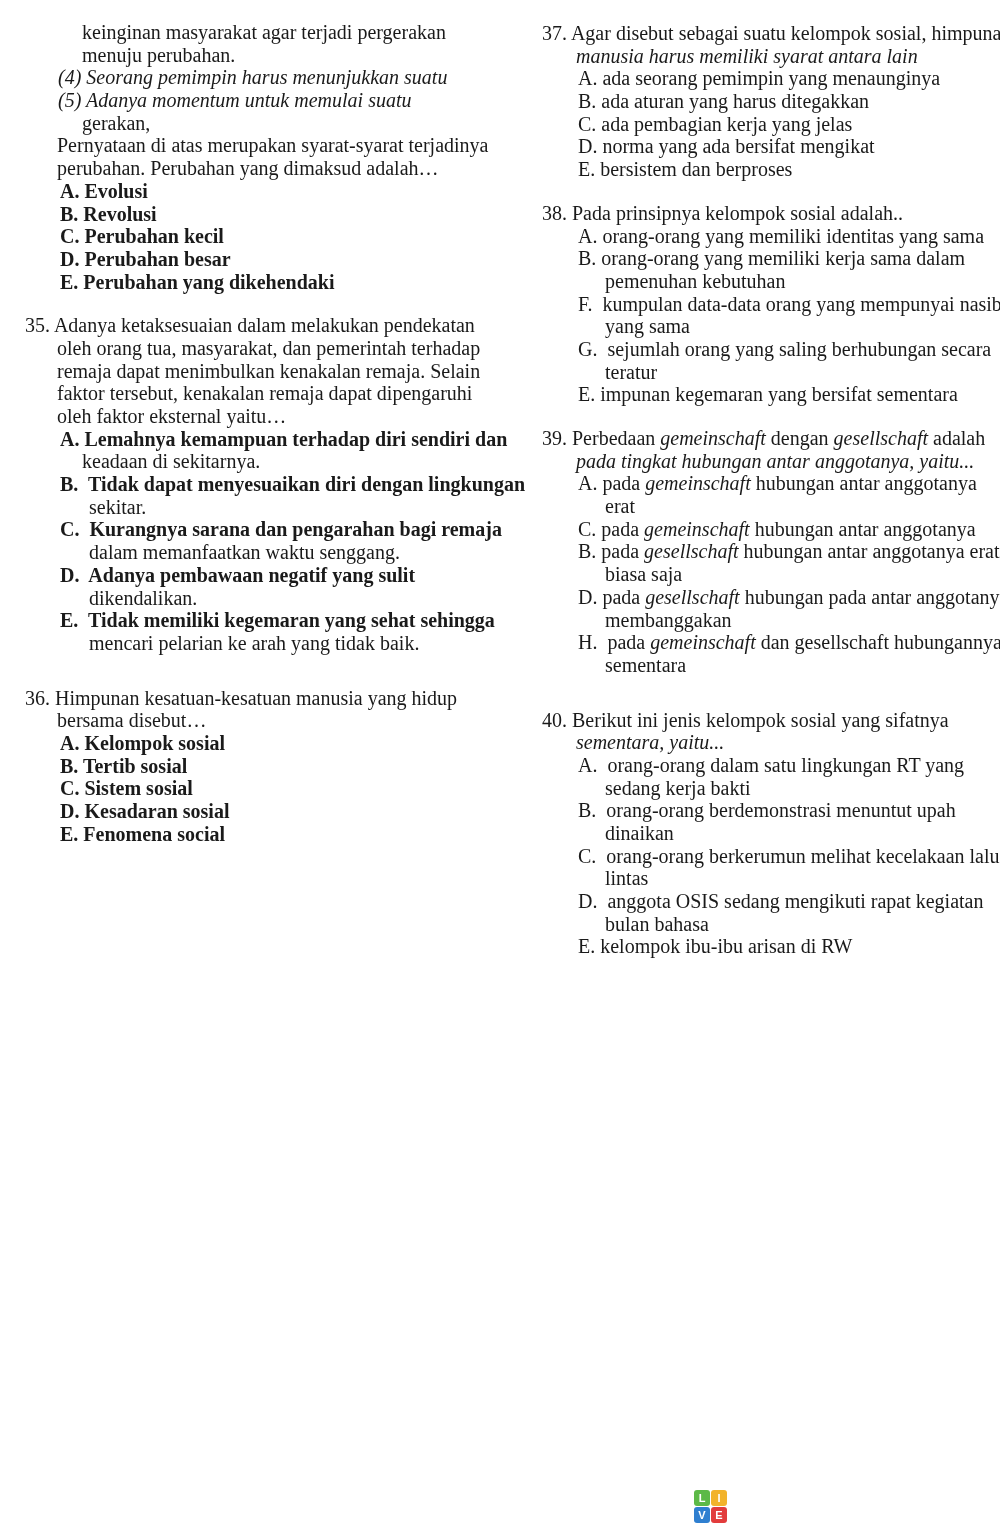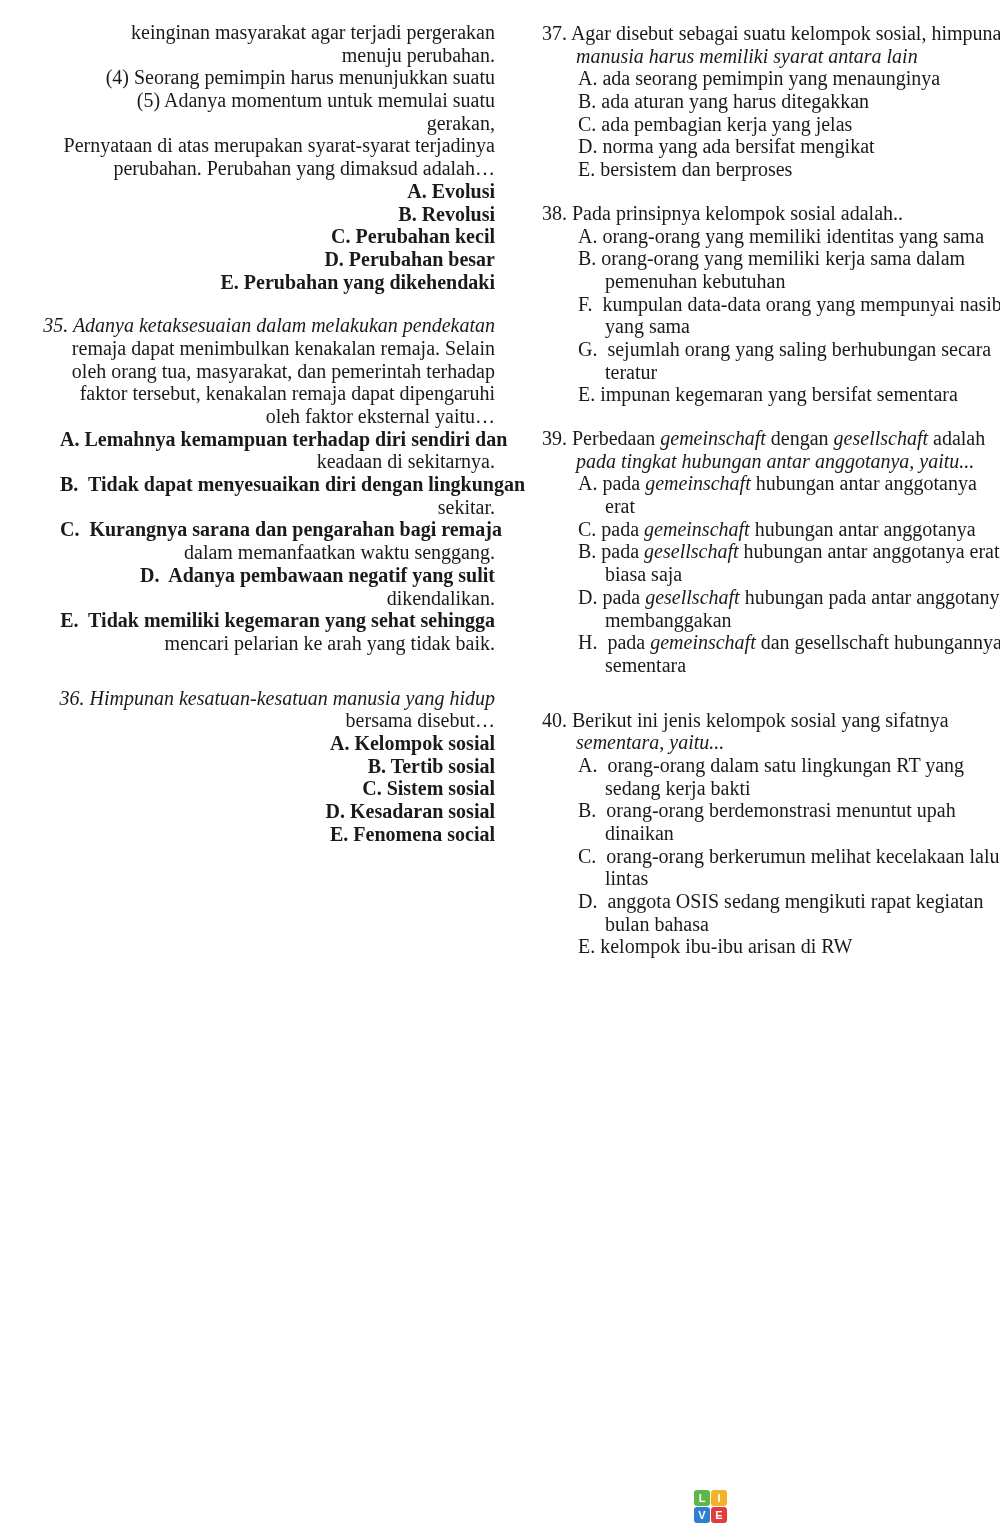--- a/index.html
+++ b/index.html
@@ -29,7 +29,7 @@
   .right-col .opt {padding-left:36px;}
   .right-col .optc{padding-left:63px;}
 
-  .left-col {left:25px; top:21px; width:470px;text-align:right;}
+  .left-col {left:25px; top:21px; width:470px;}
   .right-col{left:542px;top:22px; width:480px;}
 
   

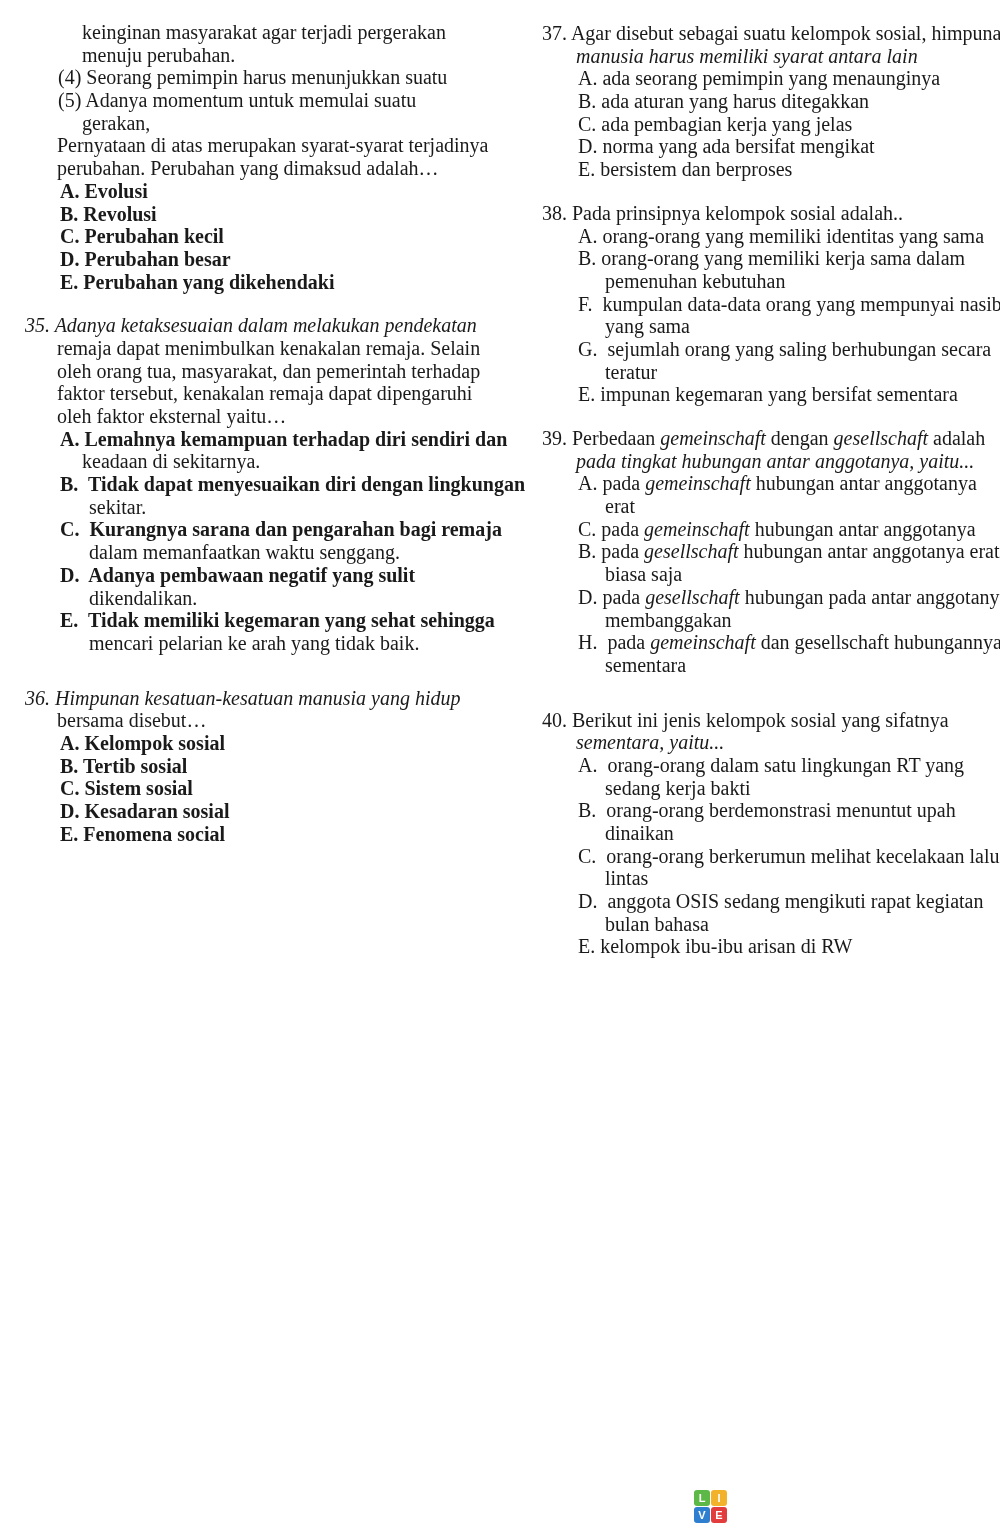--- a/index.html
+++ b/index.html
@@ -17,7 +17,7 @@
   
   .left-col .num {padding-left:0;font-style:italic;}
   .left-col .stem{padding-left:32px;}
-  .left-col .par1{padding-left:33px;}
+  .left-col .par1{padding-left:33px;font-style:italic;}
   .left-col .par2{padding-left:57px;}
   .left-col .opt {padding-left:35px;font-weight:bold;}
   .left-col .optc{padding-left:57px;}

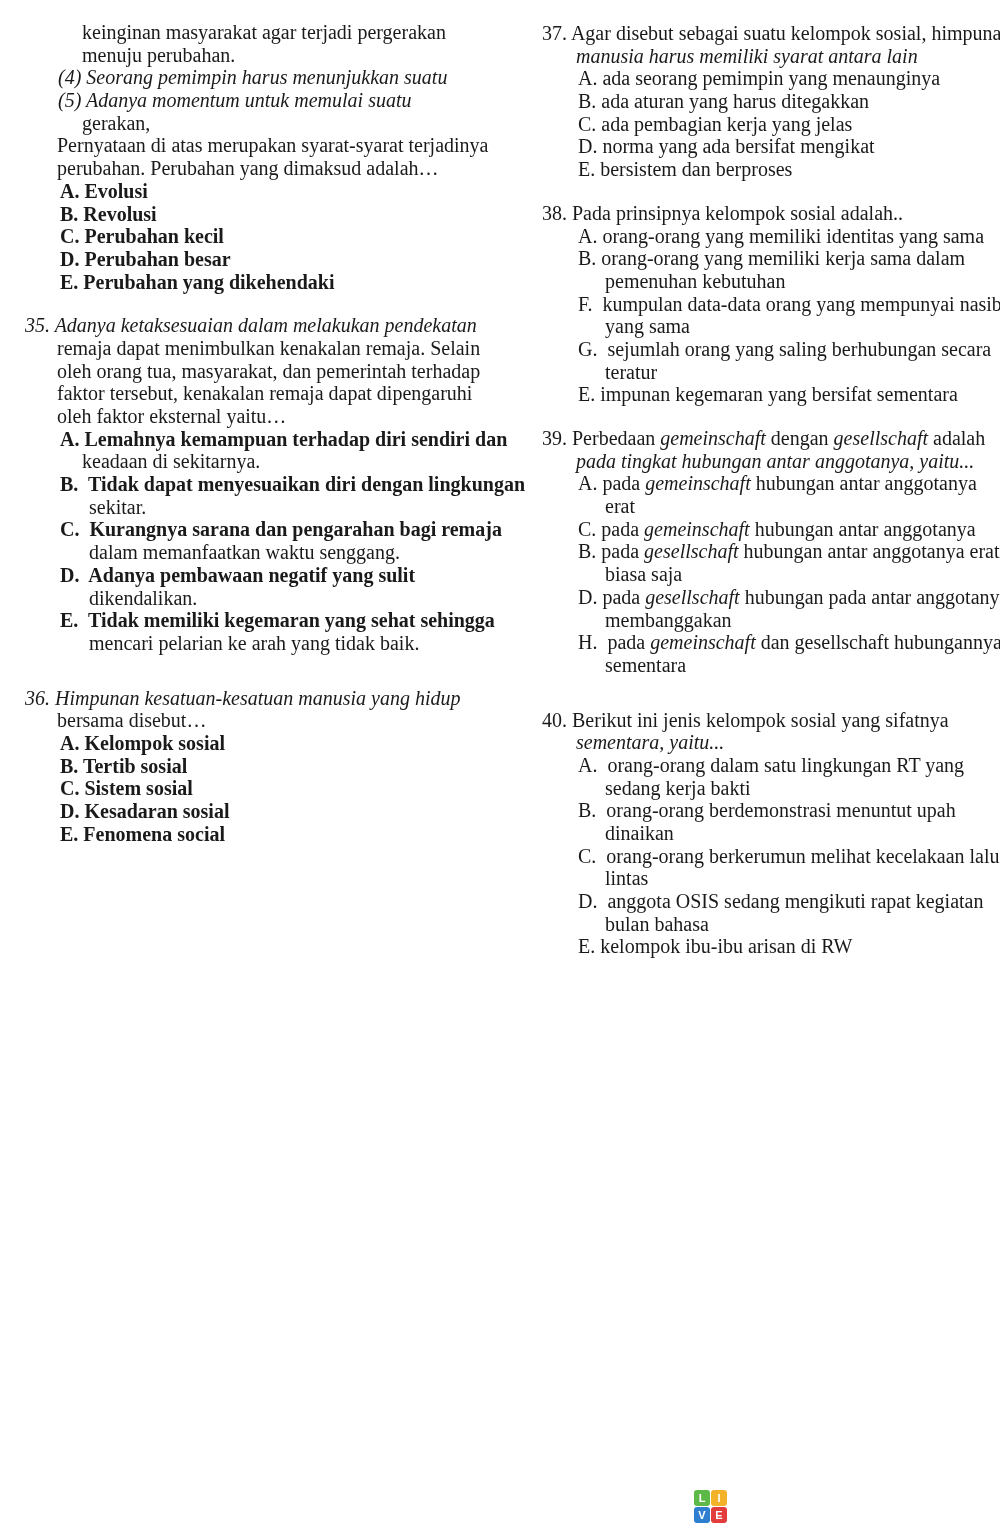--- a/index.html
+++ b/index.html
@@ -15,7 +15,7 @@
   .block:last-child{margin-bottom:0;margin-top:32px;}
 
   
-  .left-col .num {padding-left:0;font-style:italic;}
+  .left-col .num {padding-left:0;}
   .left-col .stem{padding-left:32px;}
   .left-col .par1{padding-left:33px;font-style:italic;}
   .left-col .par2{padding-left:57px;}

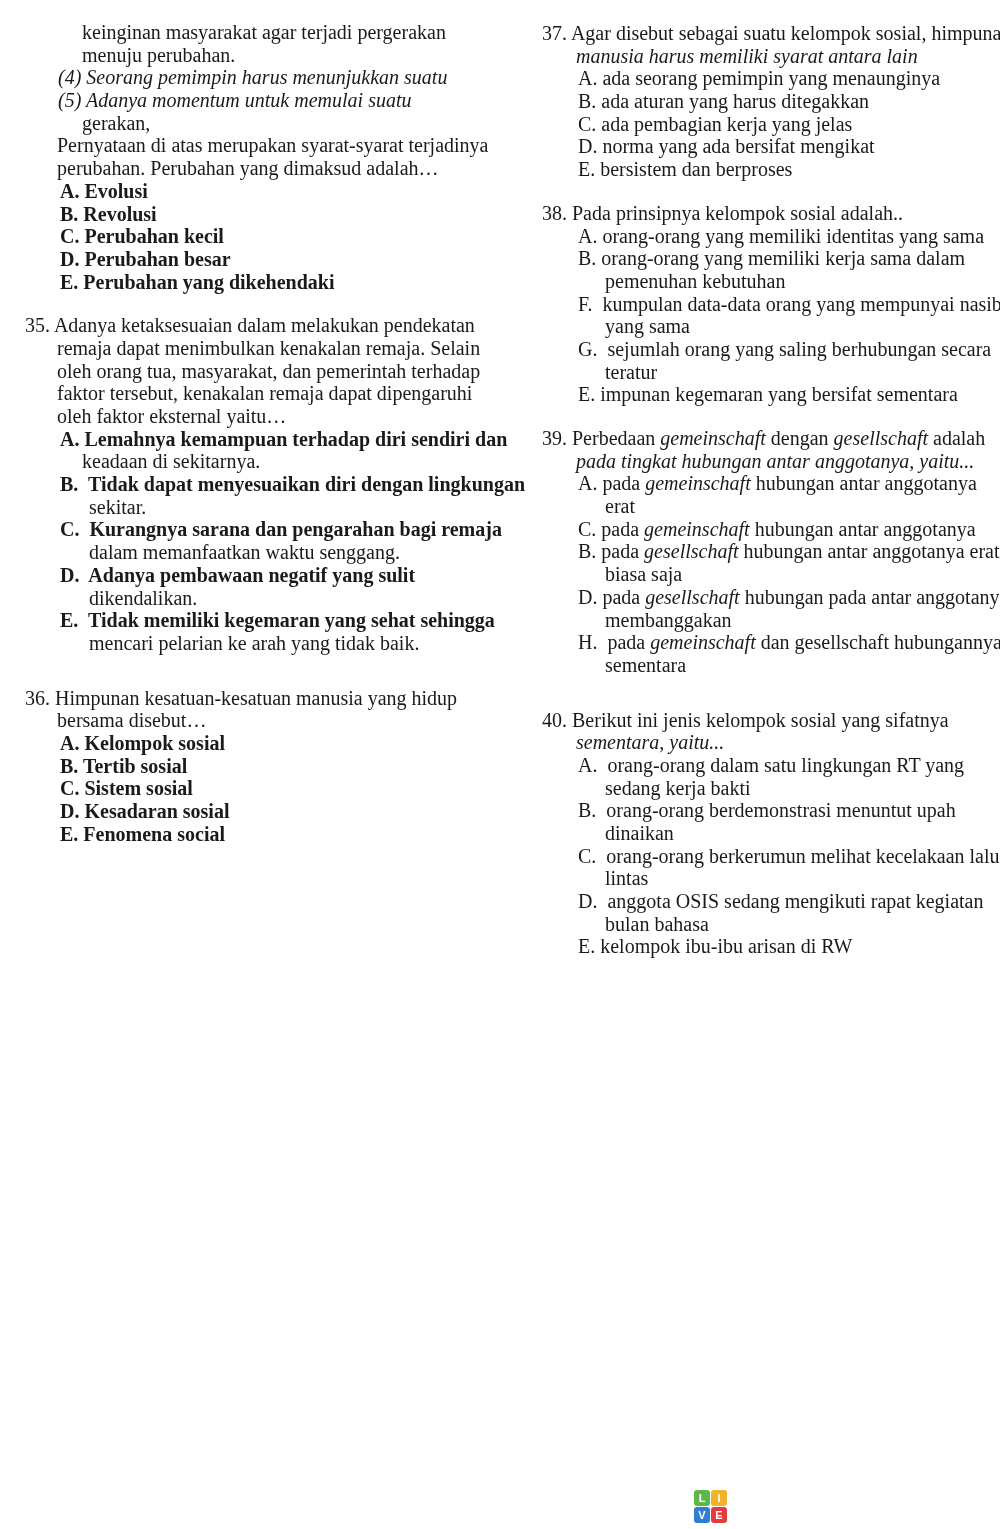--- a/index.html
+++ b/index.html
@@ -76,8 +76,8 @@
     </div>
   <div class="block">
       <div class="line num">35. Adanya ketaksesuaian dalam melakukan pendekatan</div>
+      <div class="line stem">oleh orang tua, masyarakat, dan pemerintah terhadap</div>
       <div class="line stem">remaja dapat menimbulkan kenakalan remaja. Selain</div>
-      <div class="line stem">oleh orang tua, masyarakat, dan pemerintah terhadap</div>
       <div class="line stem">faktor tersebut, kenakalan remaja dapat dipengaruhi</div>
       <div class="line stem">oleh faktor eksternal yaitu…</div>
       <div class="line opt">A. Lemahnya kemampuan terhadap diri sendiri dan</div>

